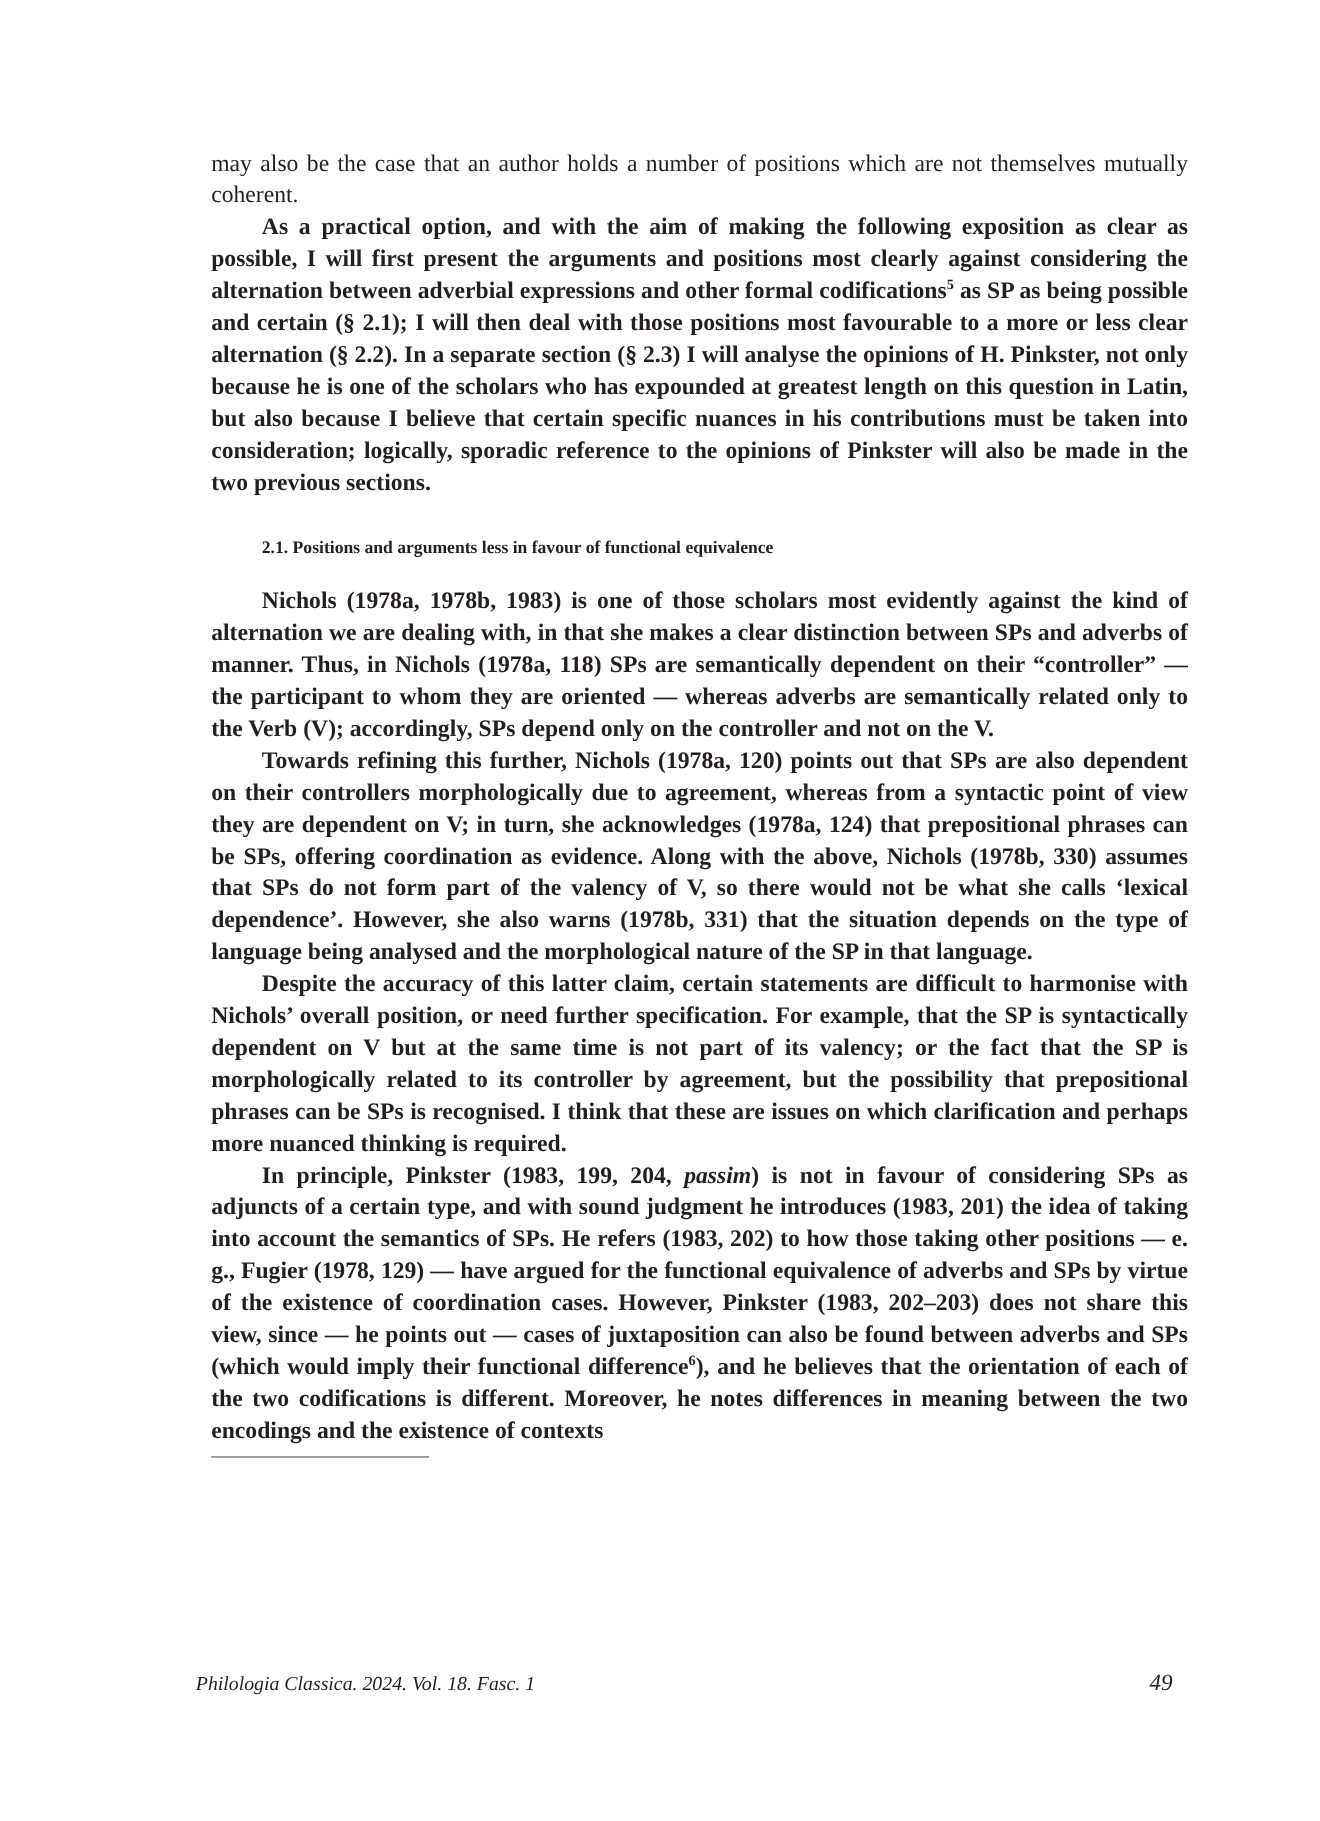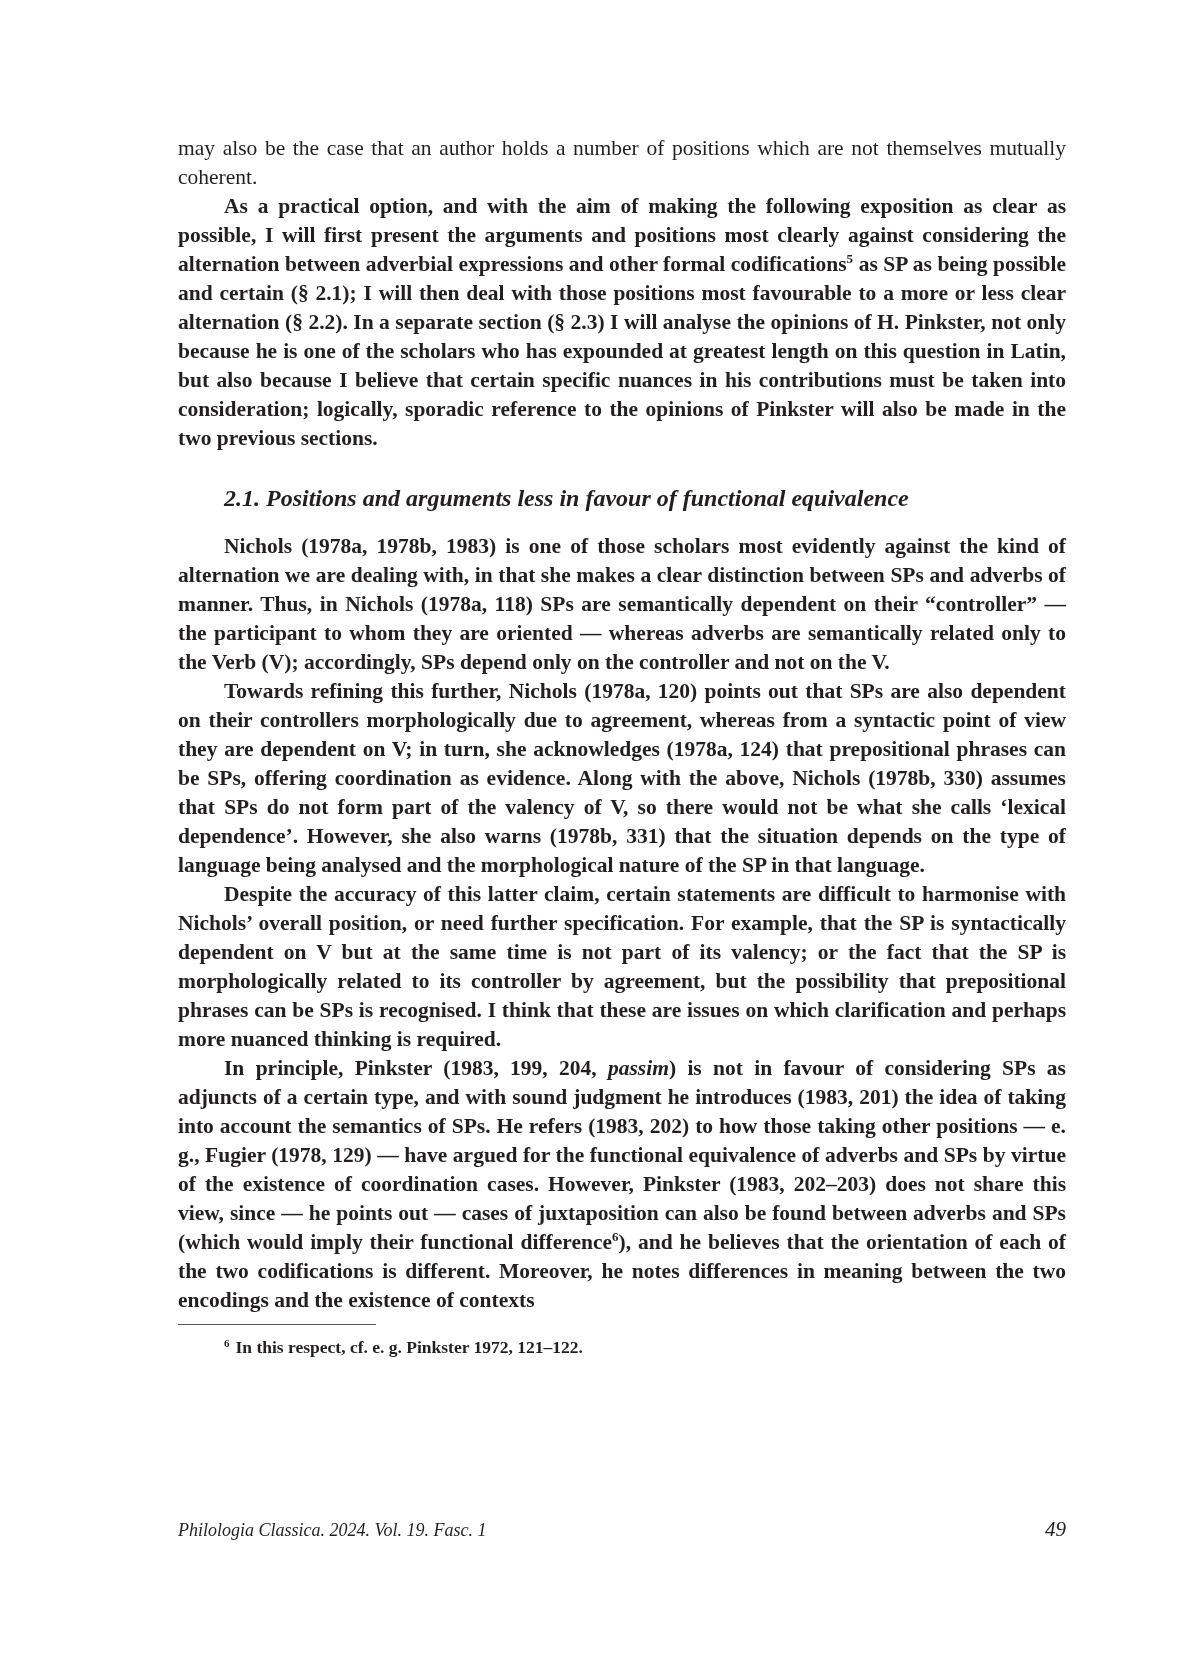--- a/index.html
+++ b/index.html
@@ -5,7 +5,7 @@
   html, body { margin: 0; padding: 0; background: #ffffff; }
   body { width: 1200px; height: 1655px; position: relative; overflow: hidden; }
   .page {
-    position: absolute; left: 178px; top: 134px; width: 888px;
+    position: absolute; left: 192px; top: 134px; width: 888px;
     font-family: "Liberation Serif", "DejaVu Serif", serif;
     color: #231f20; font-size: 21.5px; line-height: 29px;
   }

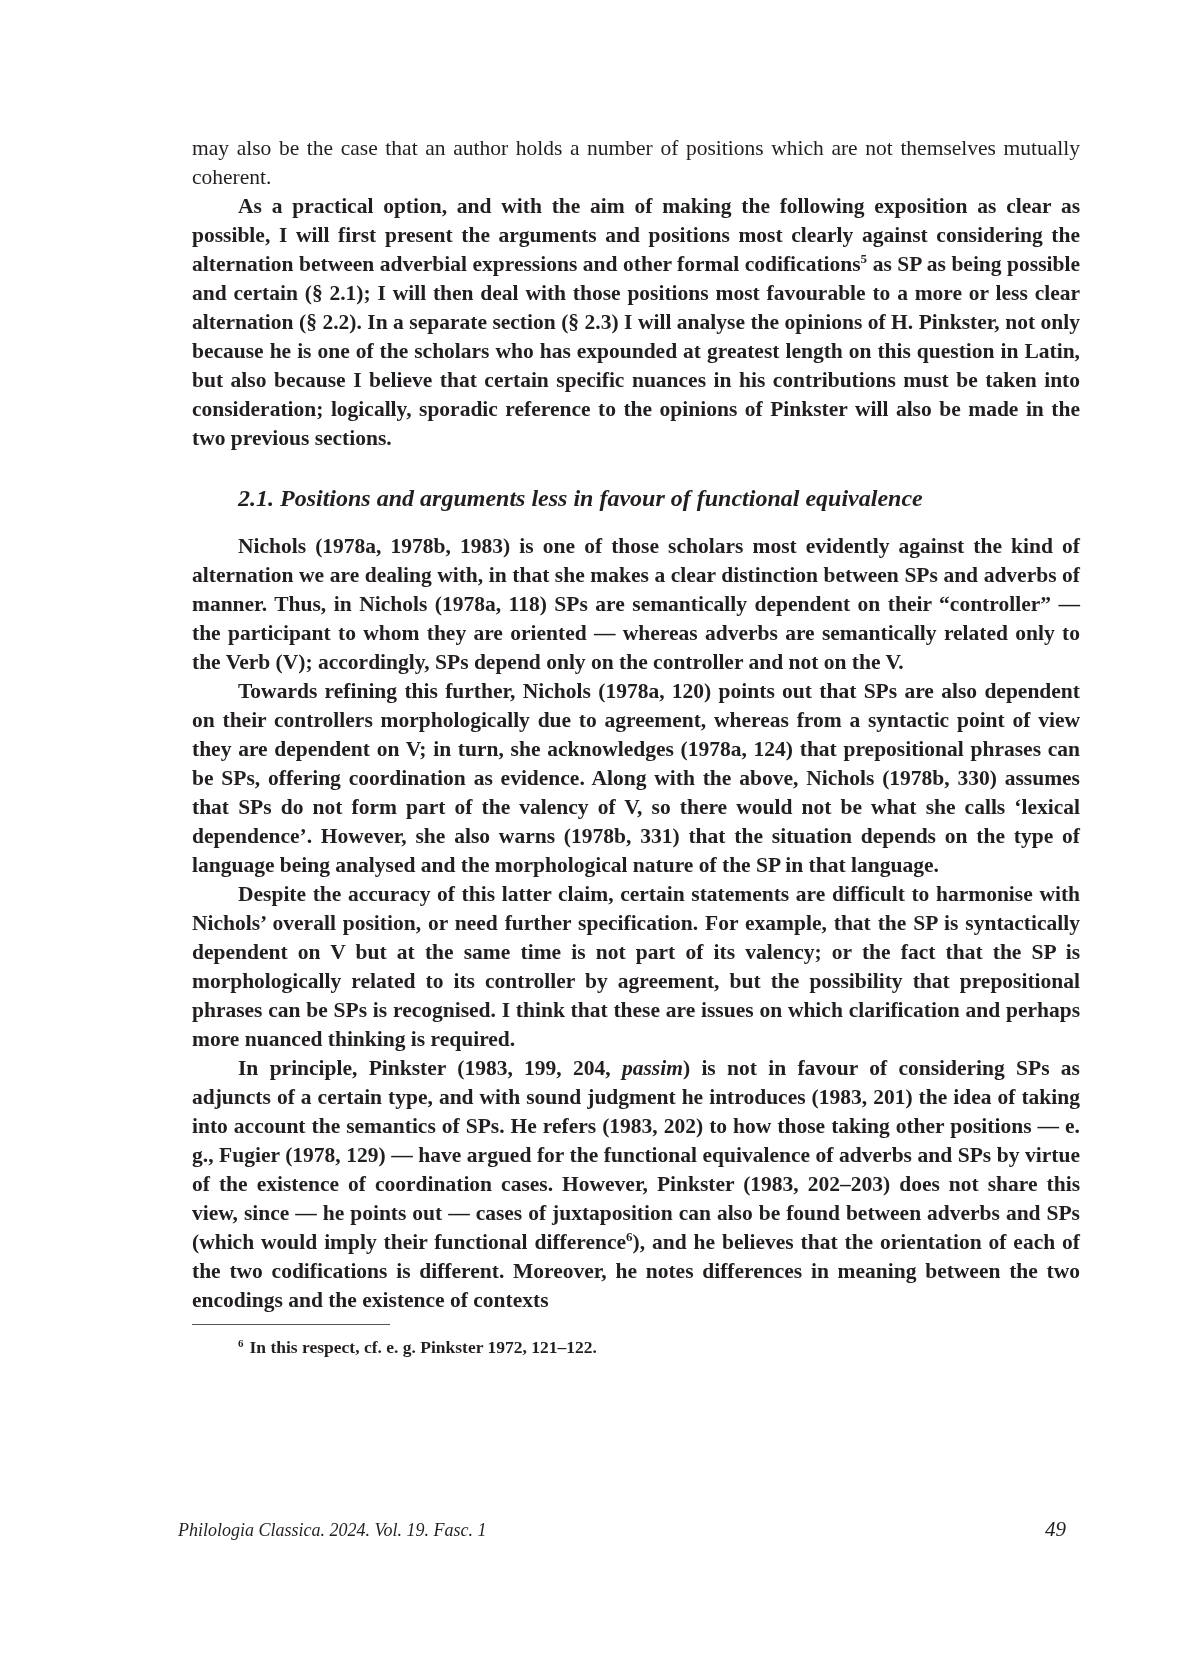--- a/index.html
+++ b/index.html
@@ -13,8 +13,8 @@
   .indent { text-indent: 46px; font-weight: bold; }
   sup { font-size: 13px; line-height: 0; vertical-align: 8px; }
   .heading {
-    margin: 31px 0 19px 46px; font-style: italic; font-weight: bold;
-    font-size: 24px; line-height: 29px;
+    margin: 31px 0 19px 46px; font-weight: bold;
+    font-size: 16px; line-height: 29px;
   }
   .rule { width: 198px; height: 0; border-top: 1.5px solid #555; margin: 9px 0 10px 0; }
   .fn { margin: 0; font-size: 17.5px; line-height: 24px; text-align: justify; }

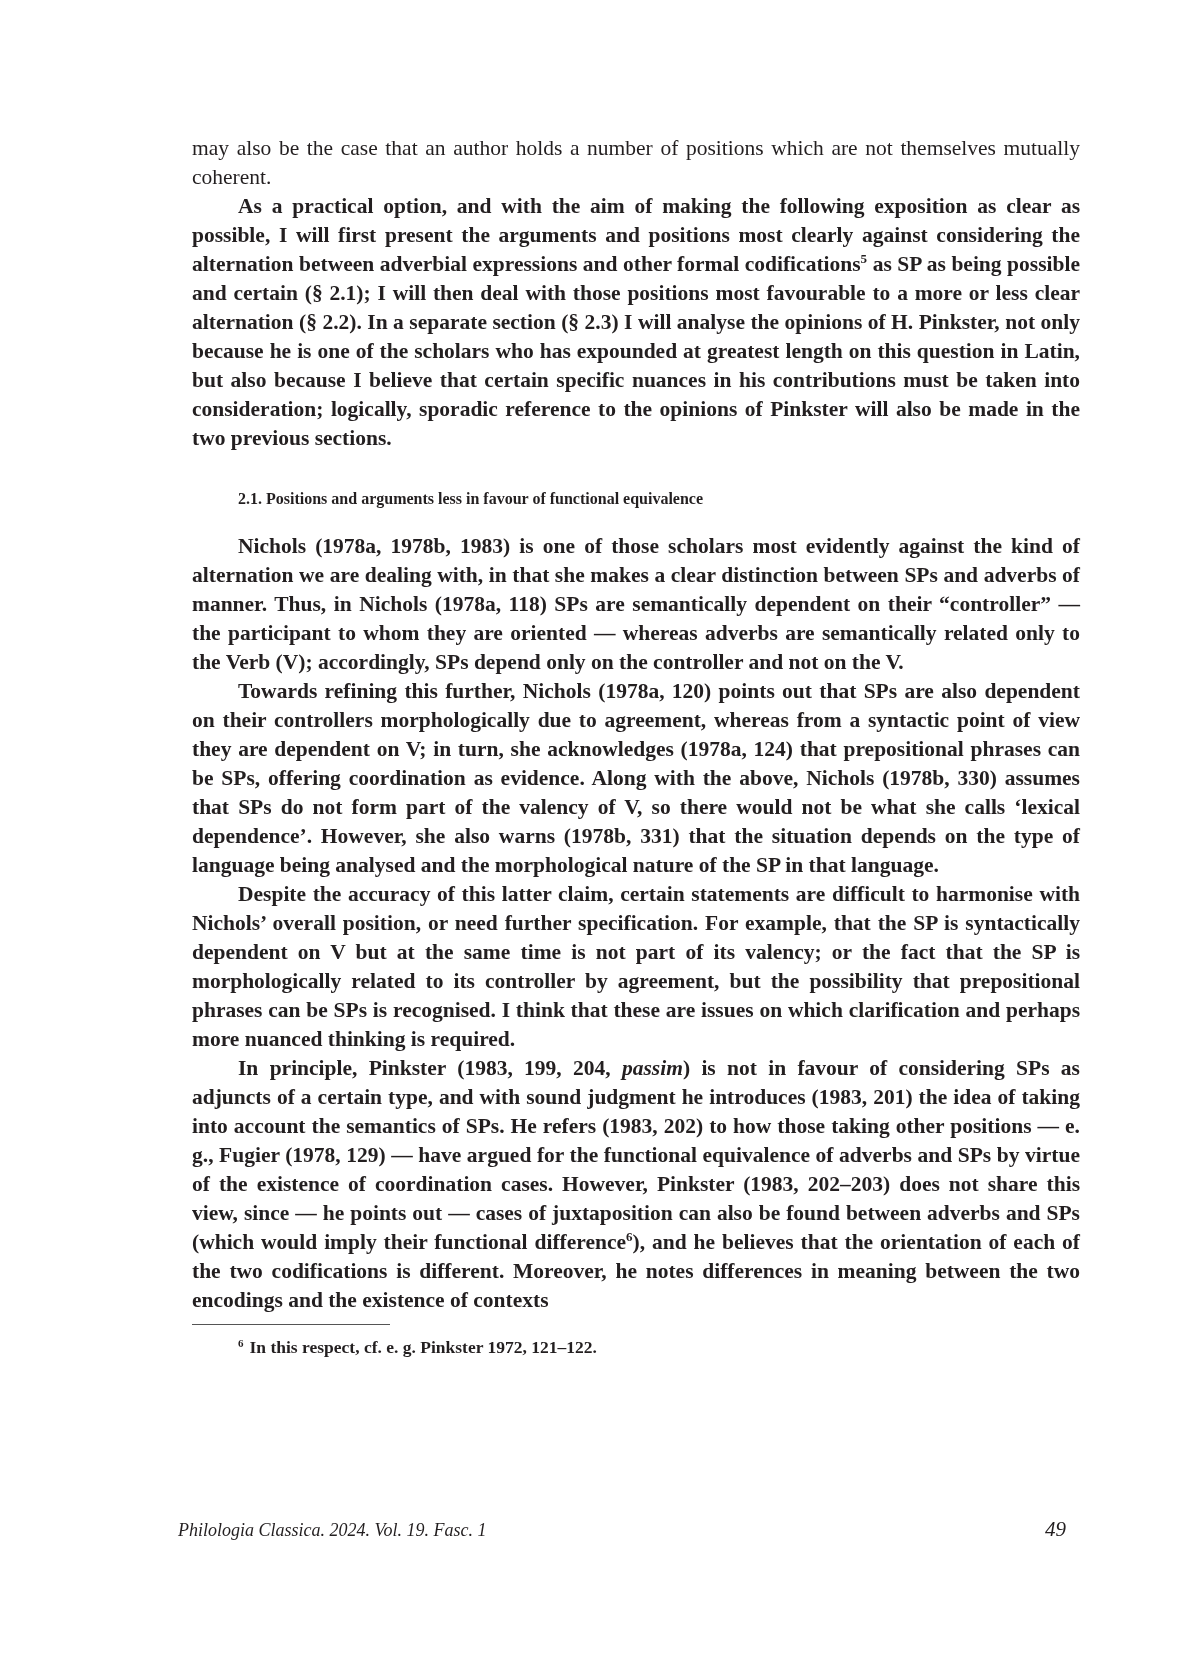--- a/index.html
+++ b/index.html
@@ -47,7 +47,6 @@
 
   <div class="rule"></div>
 
-  <p class="fn indent"><sup>6</sup><span>In this respect, cf. e. g. Pinkster 1972, 121–122.</span></p>
 </div>
 
 <div class="footer">

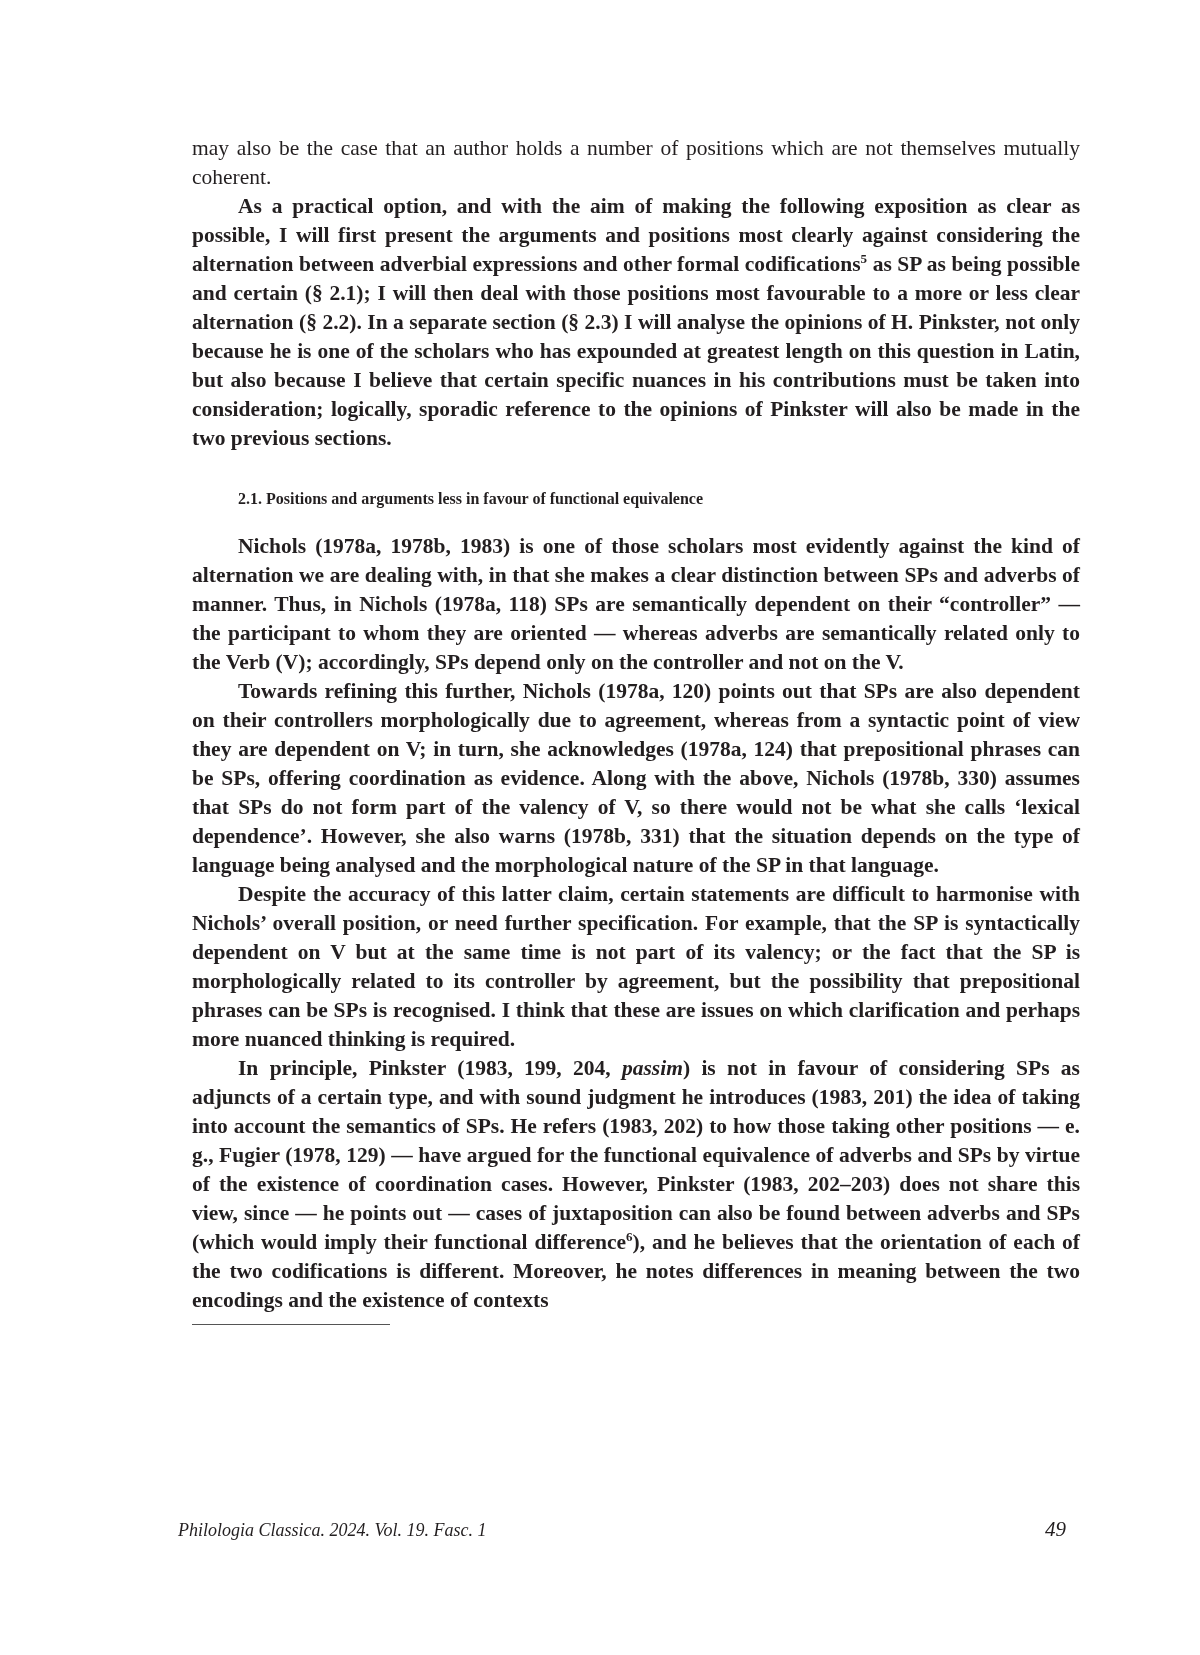--- a/index.html
+++ b/index.html
@@ -50,7 +50,7 @@
 </div>
 
 <div class="footer">
-  <span class="journal">Philologia Classica. 2024. Vol. 19. Fasc. 1</span>
+  <span class="journal">Philologia Classica. 2024. Vol. 18. Fasc. 1</span>
   <span class="pageno">49</span>
 </div>
 

